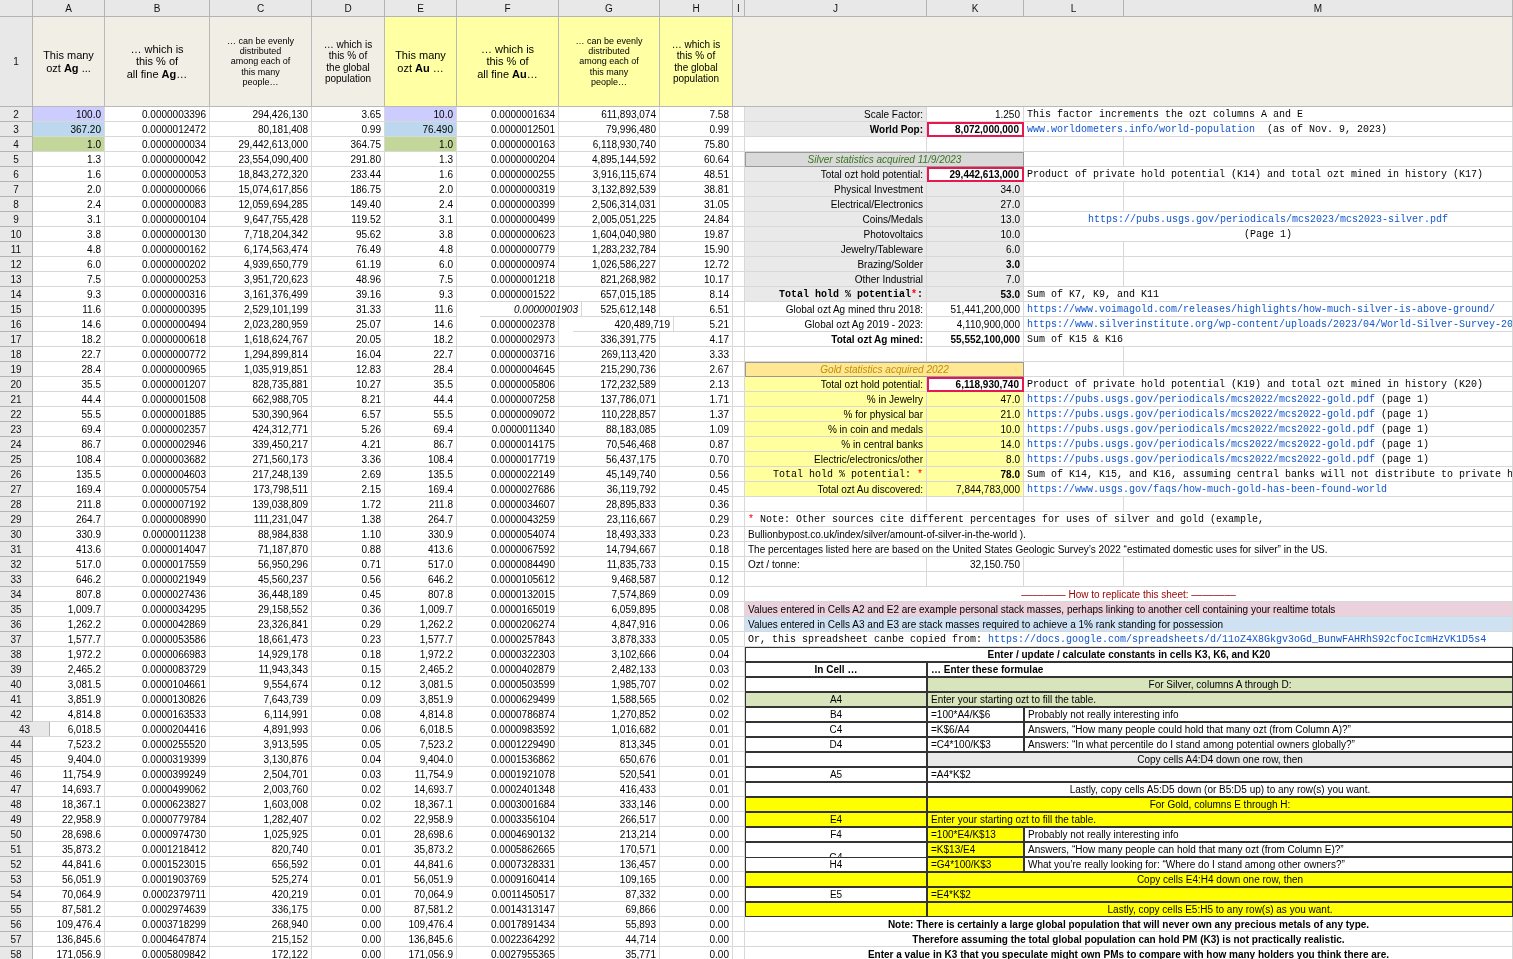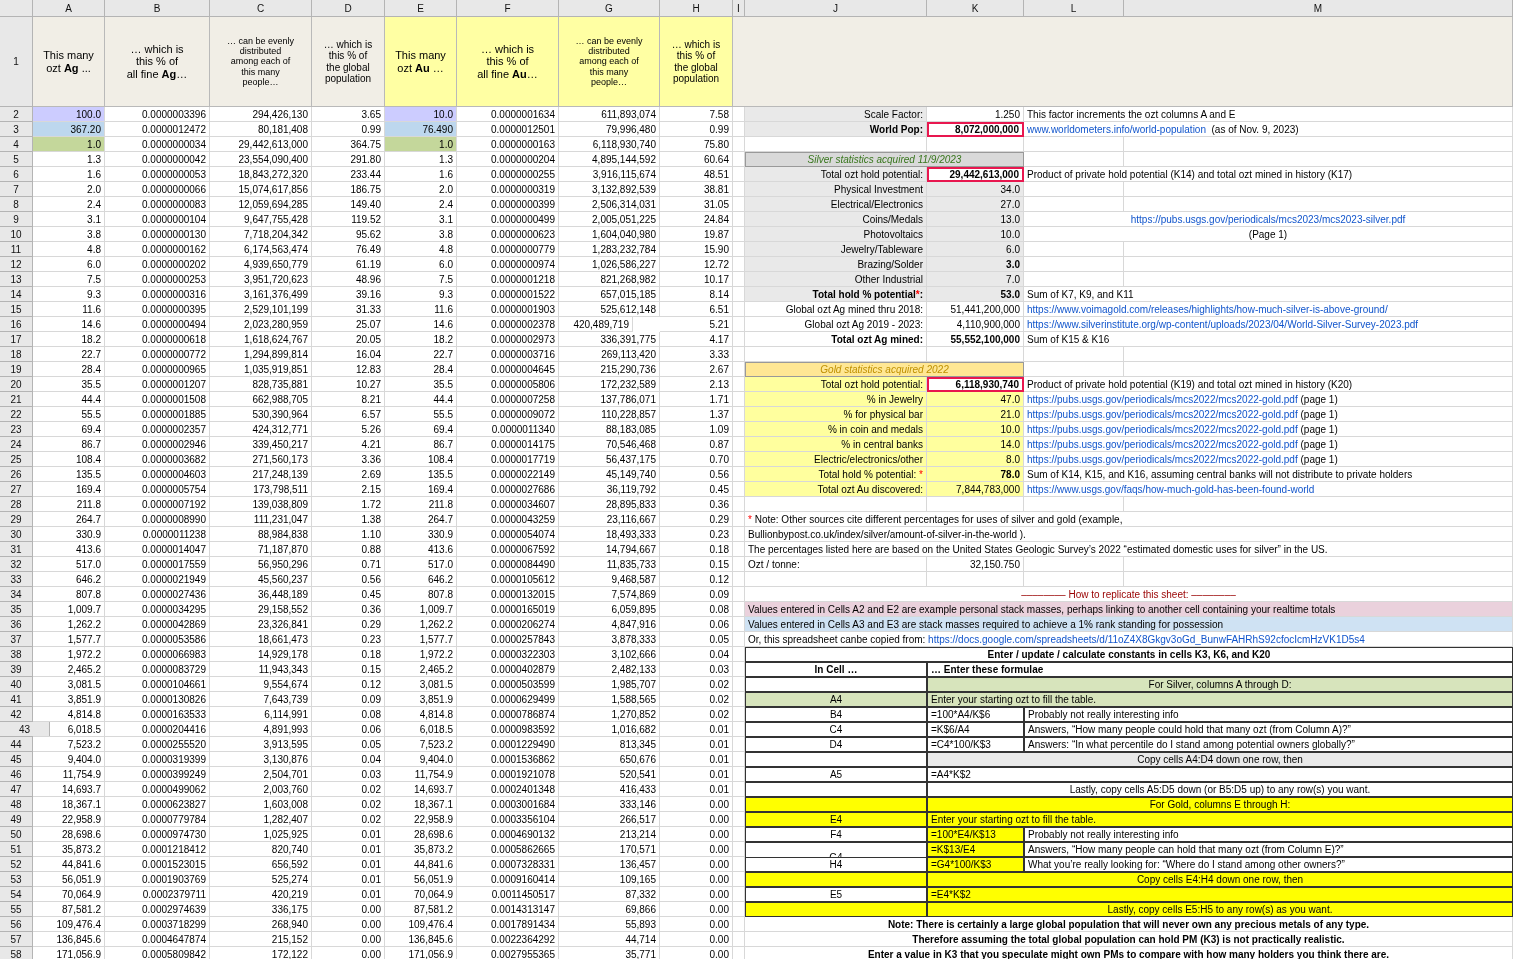--- a/index.html
+++ b/index.html
@@ -9,7 +9,7 @@
   .hd { position:absolute; background:#e8e8e8; border-right:1px solid #b4b4b4; border-bottom:1px solid #b4b4b4;
         display:flex; align-items:center; justify-content:center; font-size:10px; color:#111; overflow:hidden; }
   .c  { position:absolute; display:flex; align-items:center; padding:0 3px; white-space:nowrap; overflow:hidden; font-size:10px; }
-  .c span { white-space:pre; }
+  .c span { white-space:pre;font-family:Liberation Mono, monospace; }
   .gl { border-right:1px solid #d8d8d8; border-bottom:1px solid #d8d8d8; }
   .ct { background:#fff; }
   .al-c { justify-content:center; }

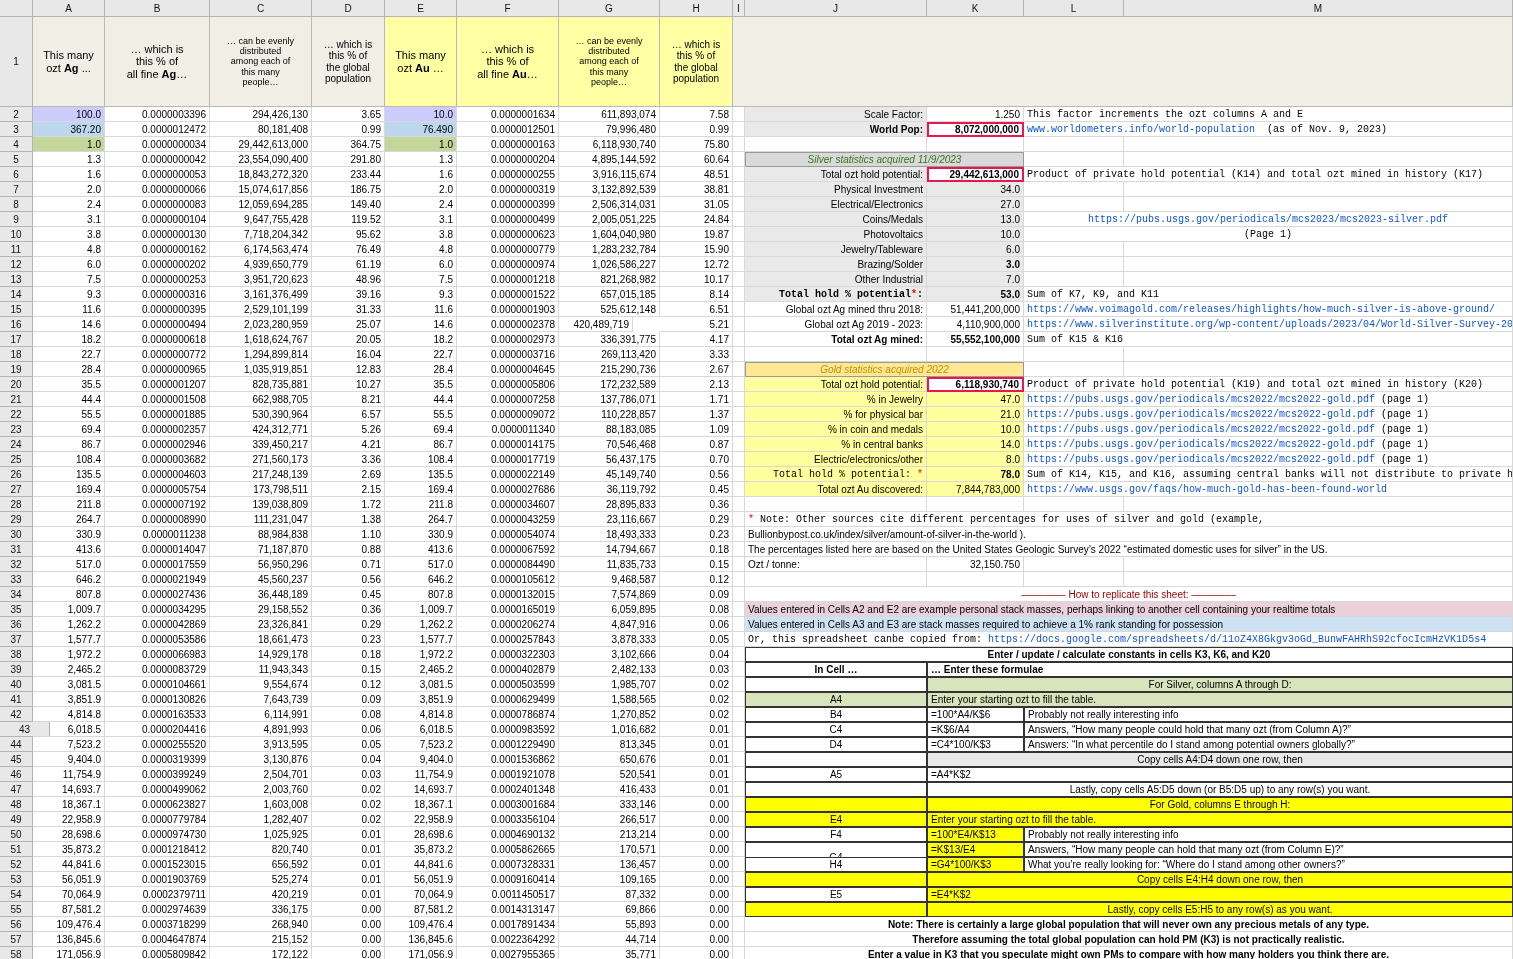--- a/index.html
+++ b/index.html
@@ -546,7 +546,7 @@
       <div class="c gl al-r" style="left: 210px; top: 302px; width: 102px; height: 15px;">2,529,101,199</div>
       <div class="c gl al-r" style="left: 312px; top: 302px; width: 73px; height: 15px;">31.33</div>
       <div class="c gl al-r" style="left: 385px; top: 302px; width: 72px; height: 15px;">11.6</div>
-      <div class="c gl al-r" style="left: 457px; top: 302px; width: 102px; height: 15px;">0.0000001903</div>
+      <div class="c gl al-r" style="left: 480px; top: 302px; width: 102px; height: 15px; font-style: italic;">0.0000001903</div>
       <div class="c gl al-r" style="left: 559px; top: 302px; width: 101px; height: 15px;">525,612,148</div>
       <div class="c gl al-r" style="left: 660px; top: 302px; width: 73px; height: 15px;">6.51</div>
       <div class="c gl al-r" style="left: 33px; top: 317px; width: 72px; height: 15px;">14.6</div>

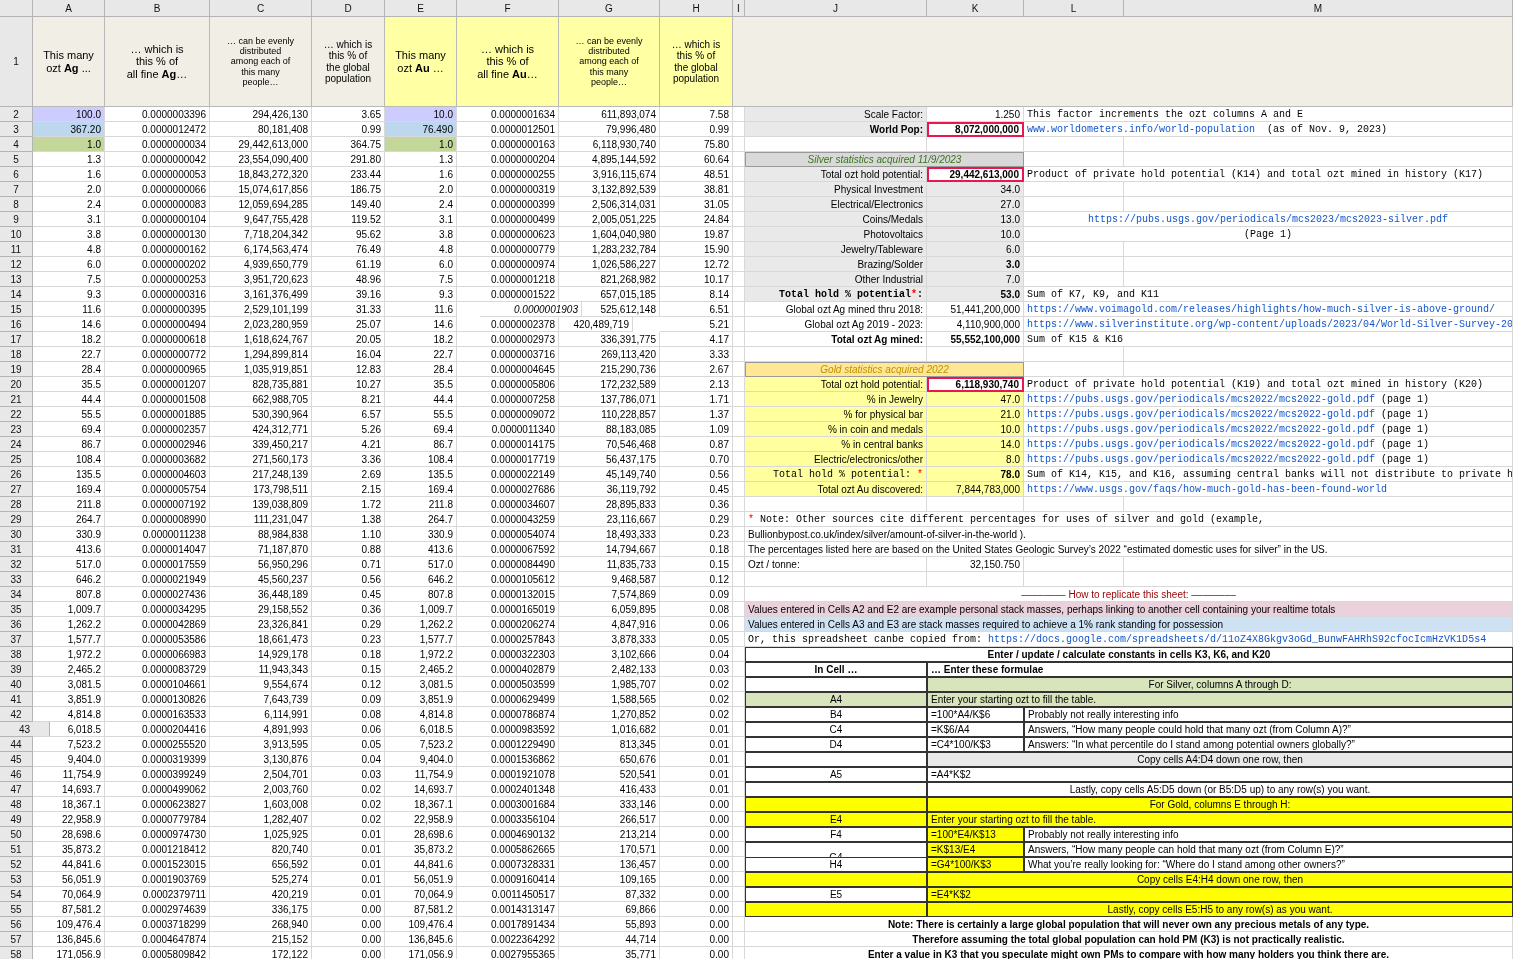--- a/index.html
+++ b/index.html
@@ -555,7 +555,7 @@
       <div class="c gl al-r" style="left: 312px; top: 317px; width: 73px; height: 15px;">25.07</div>
       <div class="c gl al-r" style="left: 385px; top: 317px; width: 72px; height: 15px;">14.6</div>
       <div class="c gl al-r" style="left: 457px; top: 317px; width: 102px; height: 15px;">0.0000002378</div>
-      <div class="c gl al-r" style="left: 532px; top: 317px; width: 101px; height: 15px;">420,489,719</div>
+      <div class="c gl al-r" style="left: 573px; top: 317px; width: 101px; height: 15px;">420,489,719</div>
       <div class="c gl al-r" style="left: 660px; top: 317px; width: 73px; height: 15px;">5.21</div>
       <div class="c gl al-r" style="left: 33px; top: 332px; width: 72px; height: 15px;">18.2</div>
       <div class="c gl al-r" style="left: 105px; top: 332px; width: 105px; height: 15px;">0.0000000618</div>

